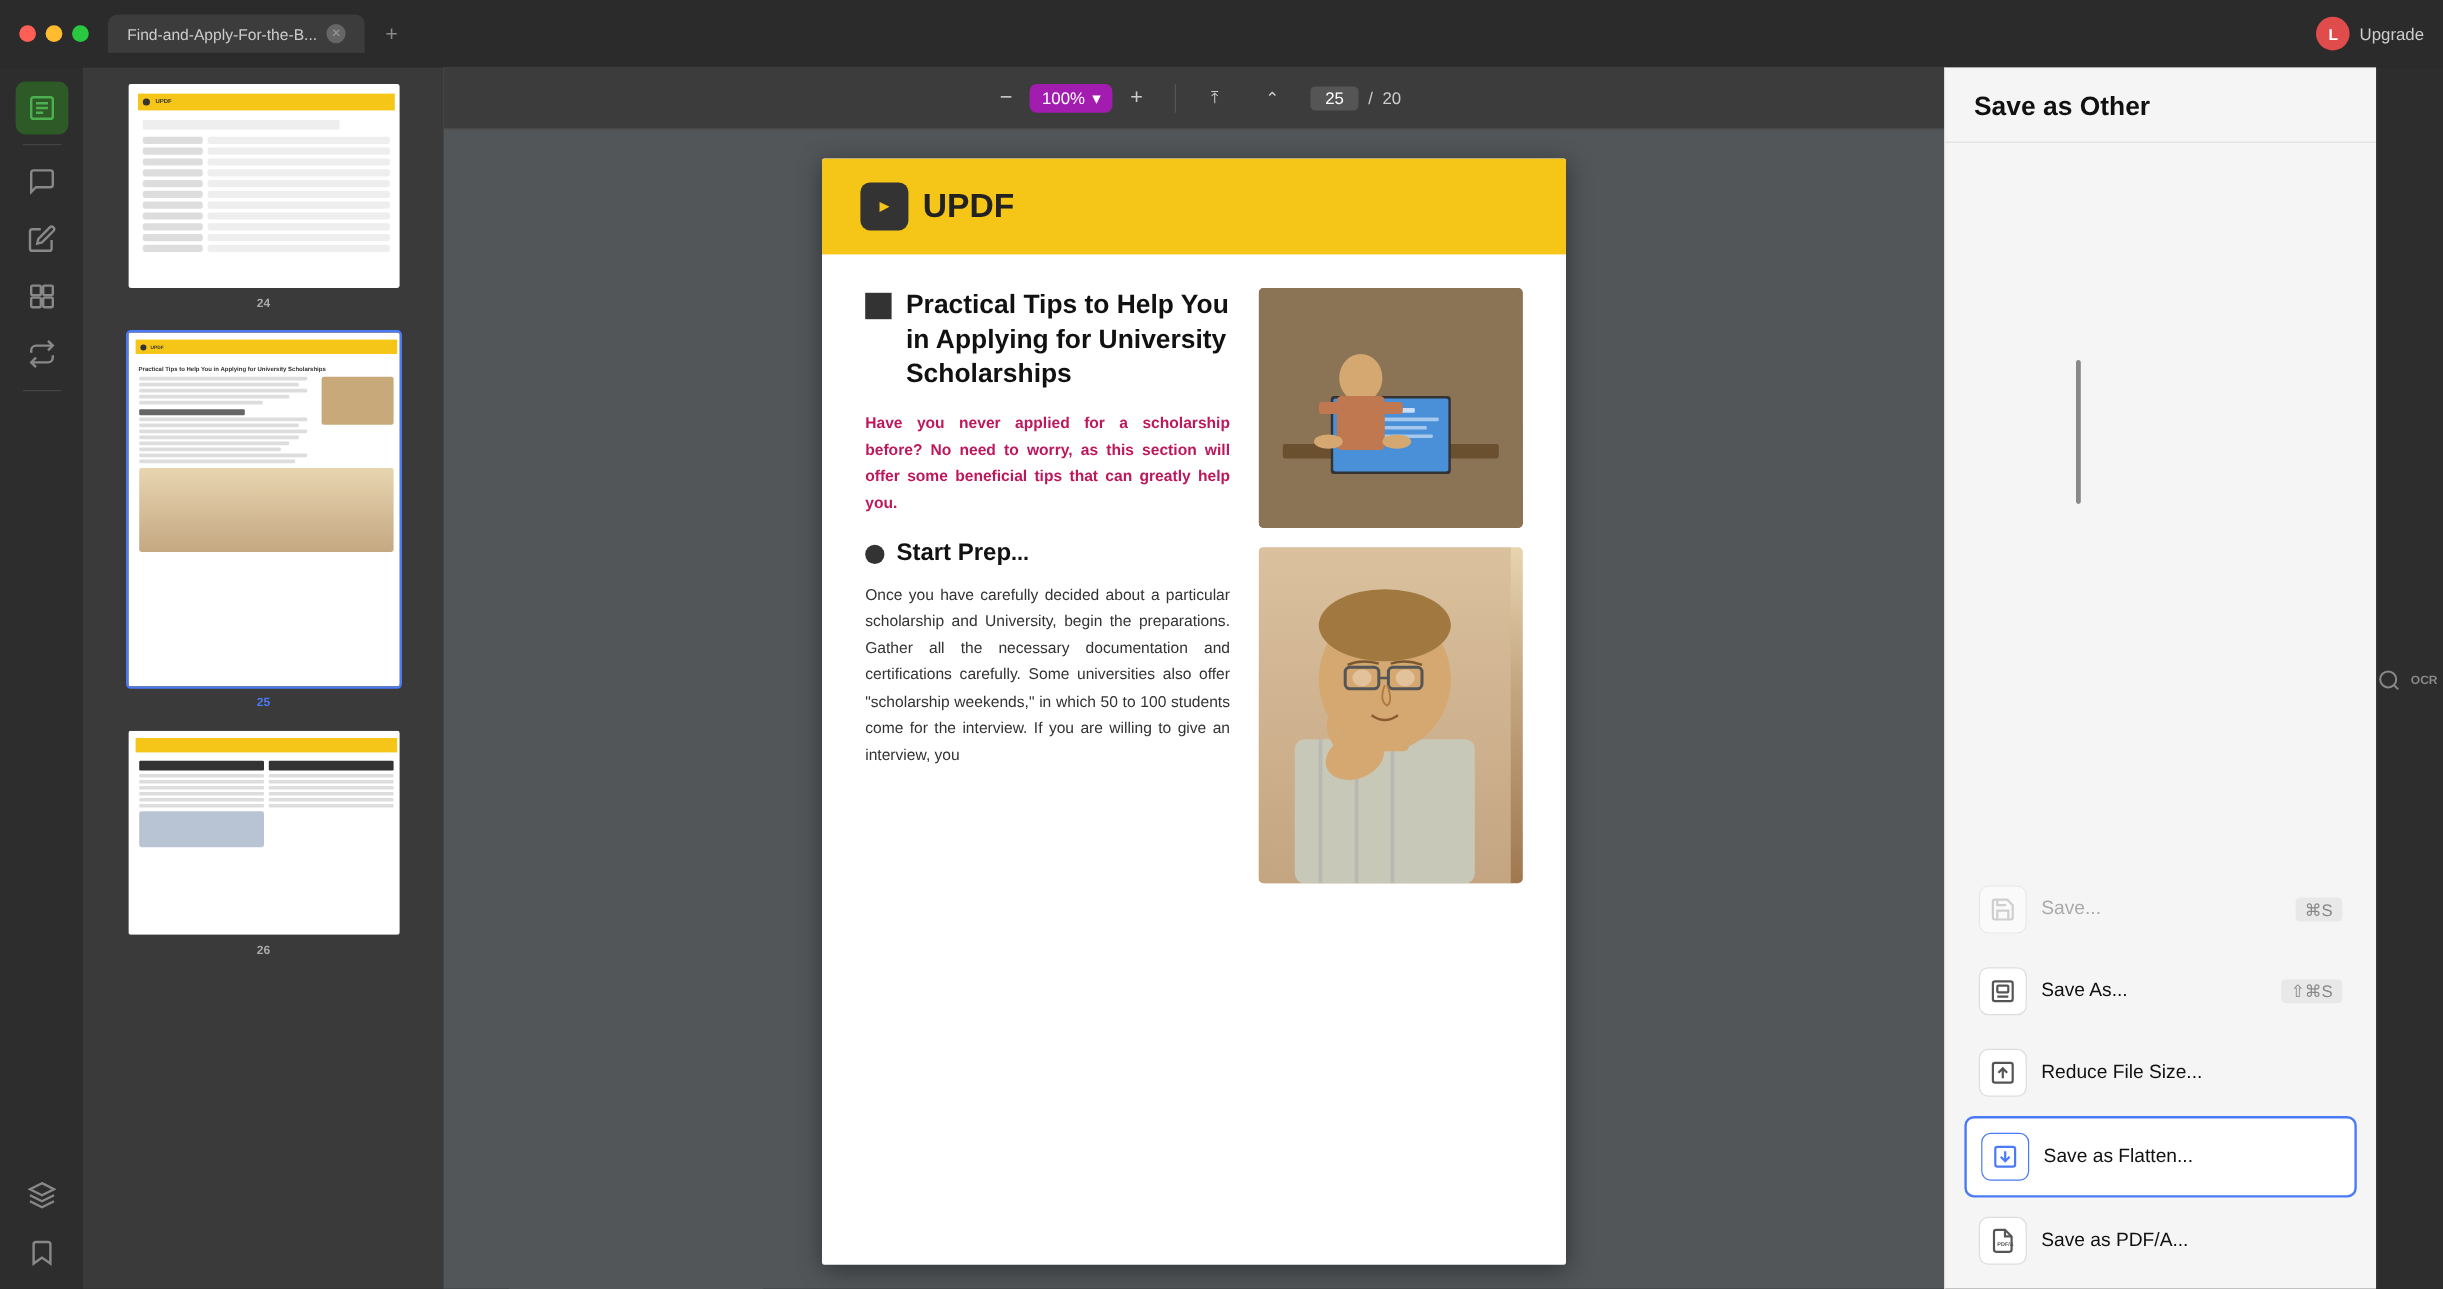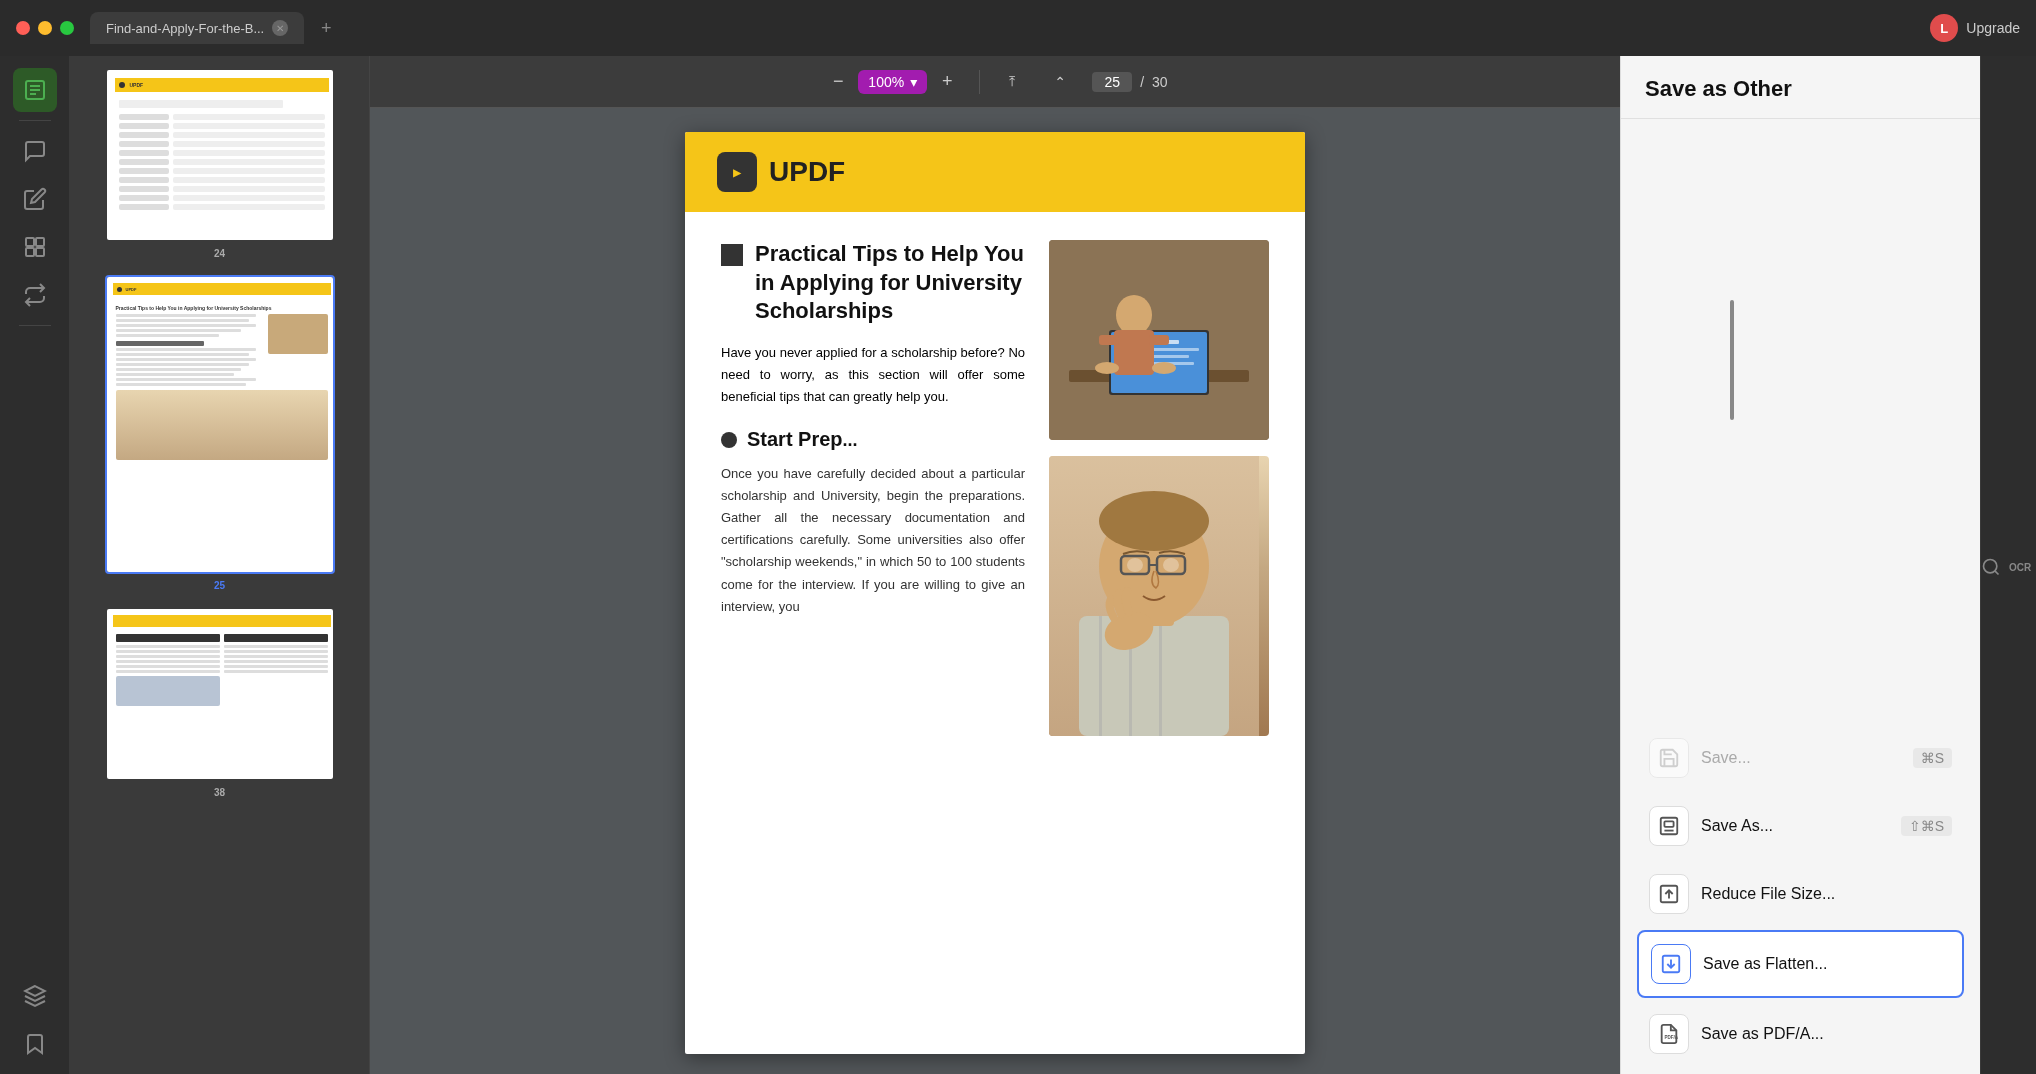--- a/index.html
+++ b/index.html
@@ -788,7 +788,7 @@
       <div class="page-display">
         <input class="page-input" type="text" value="25" style="">
         <span>/</span>
-        <span>30</span>
+        <span>20</span>
       </div>
     </div>
 

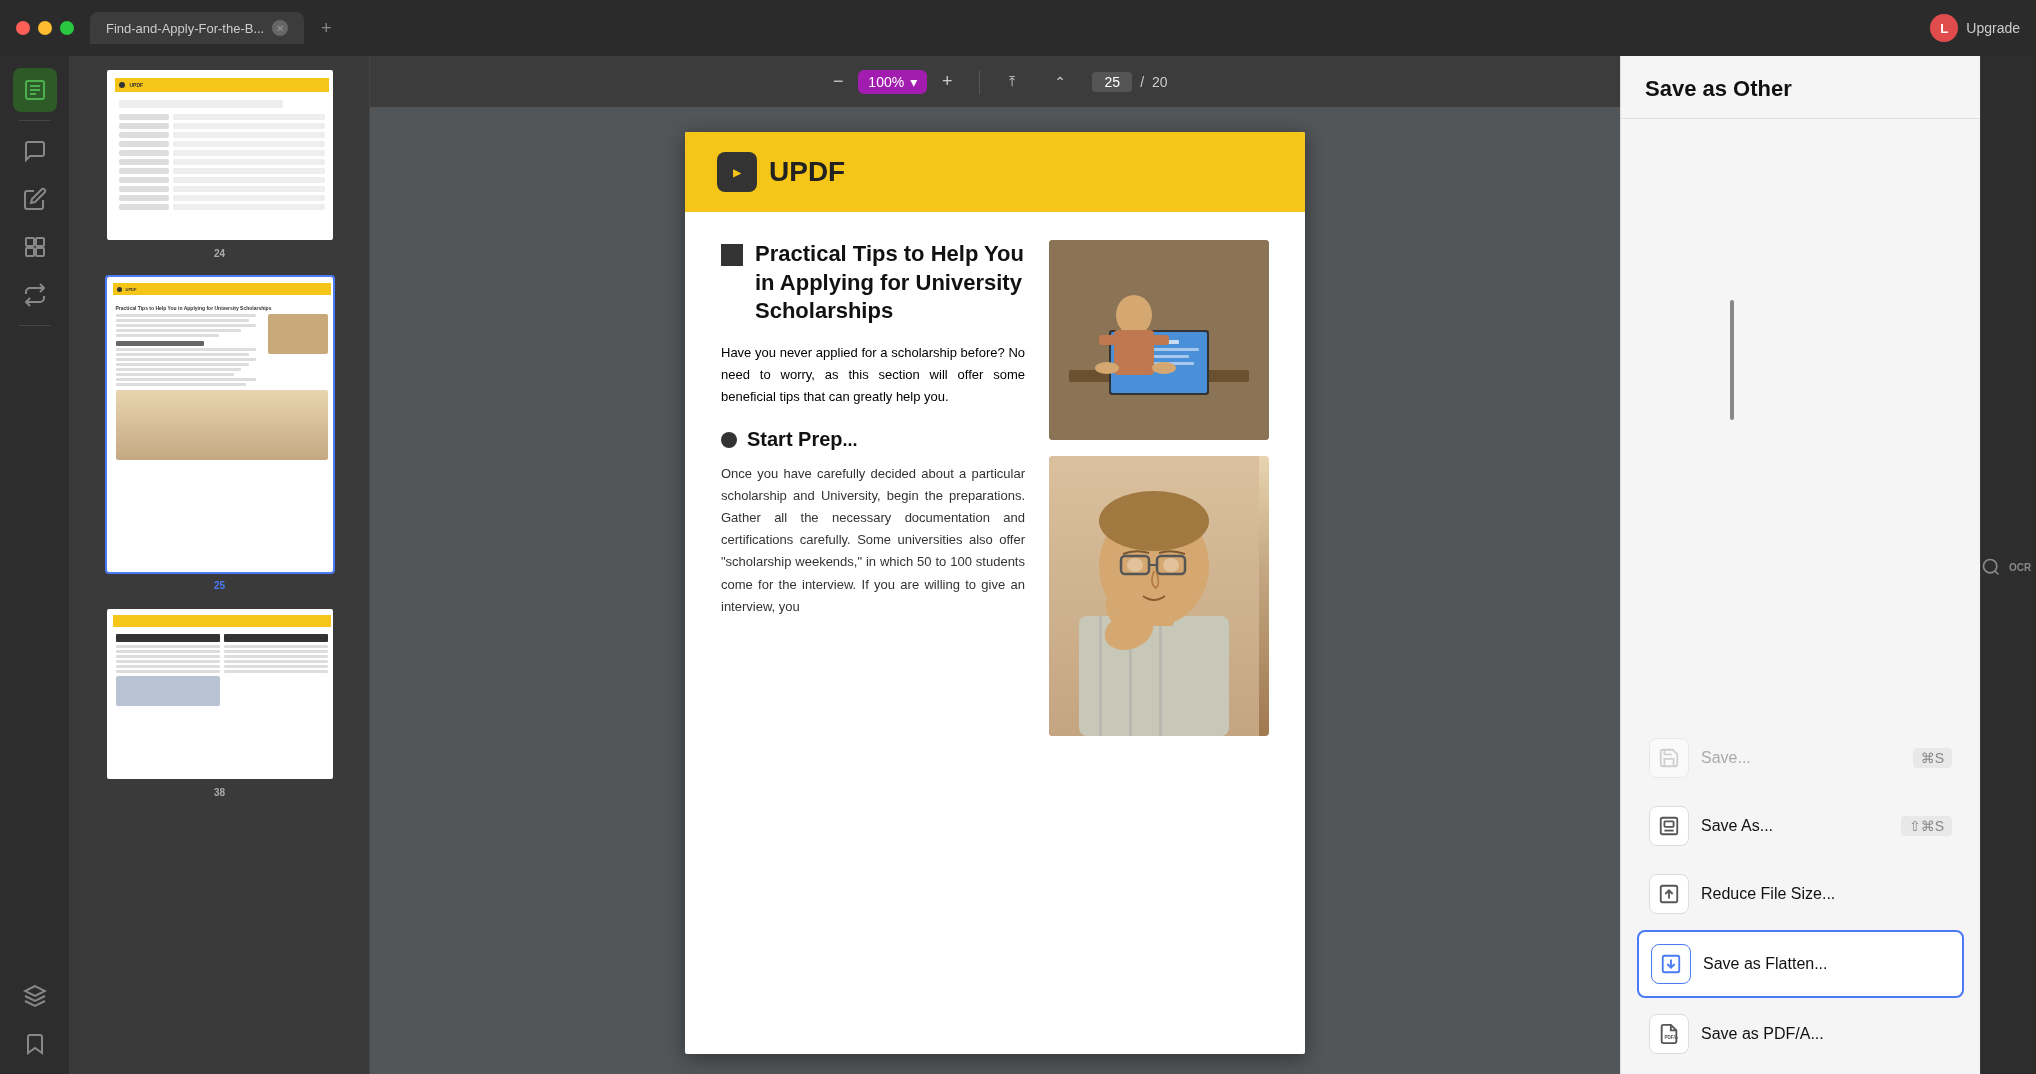--- a/index.html
+++ b/index.html
@@ -412,9 +412,10 @@
     }
     .pdf-para {
       font-size: 13px;
-      color: #000000;
+      color: #be185d;
       line-height: 1.7;
       text-align: justify;
+      font-weight: bold;
     }
     .pdf-right-img {
       width: 220px;

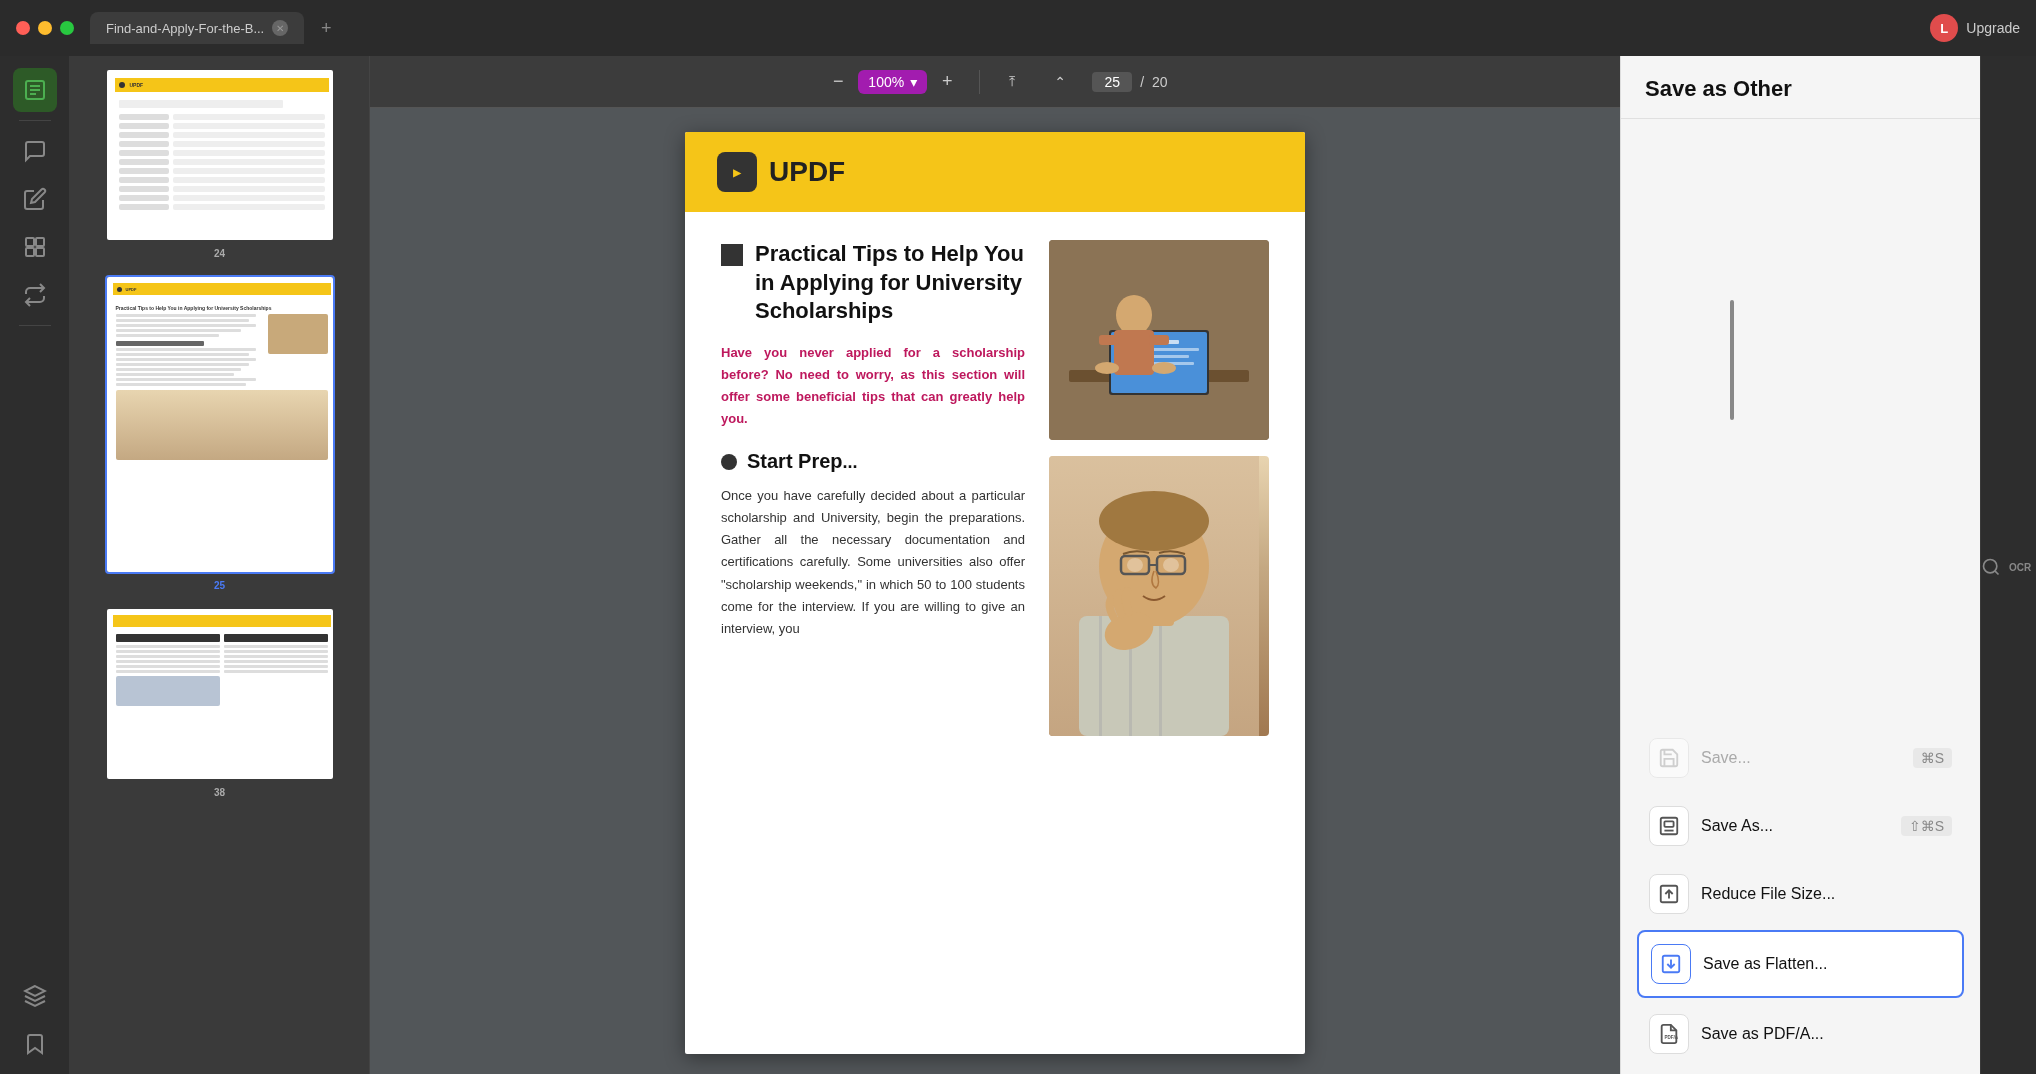--- a/index.html
+++ b/index.html
@@ -766,7 +766,7 @@
           </div>
         </div>
       </div>
-      <span class="thumb-label">38</span>
+      <span class="thumb-label">26</span>
     </div>
   </div>
 

